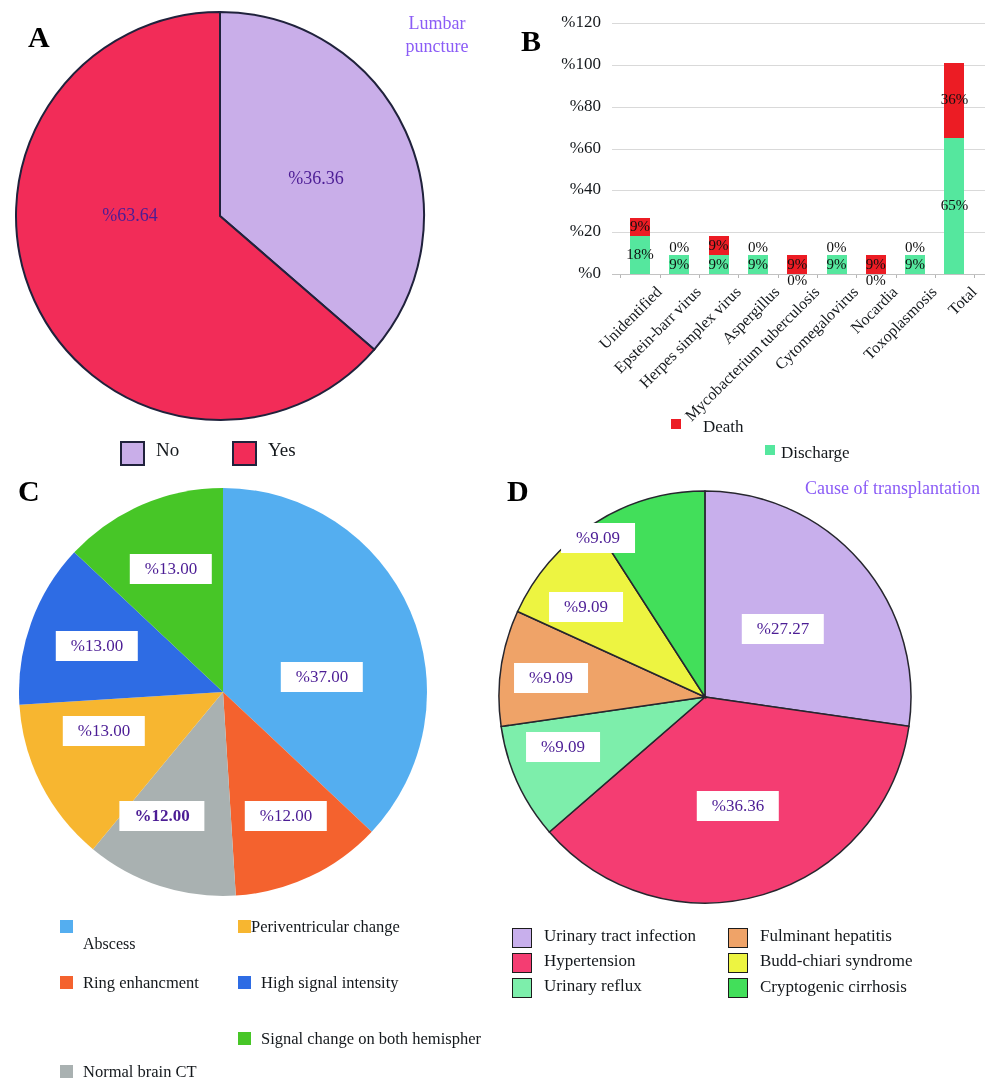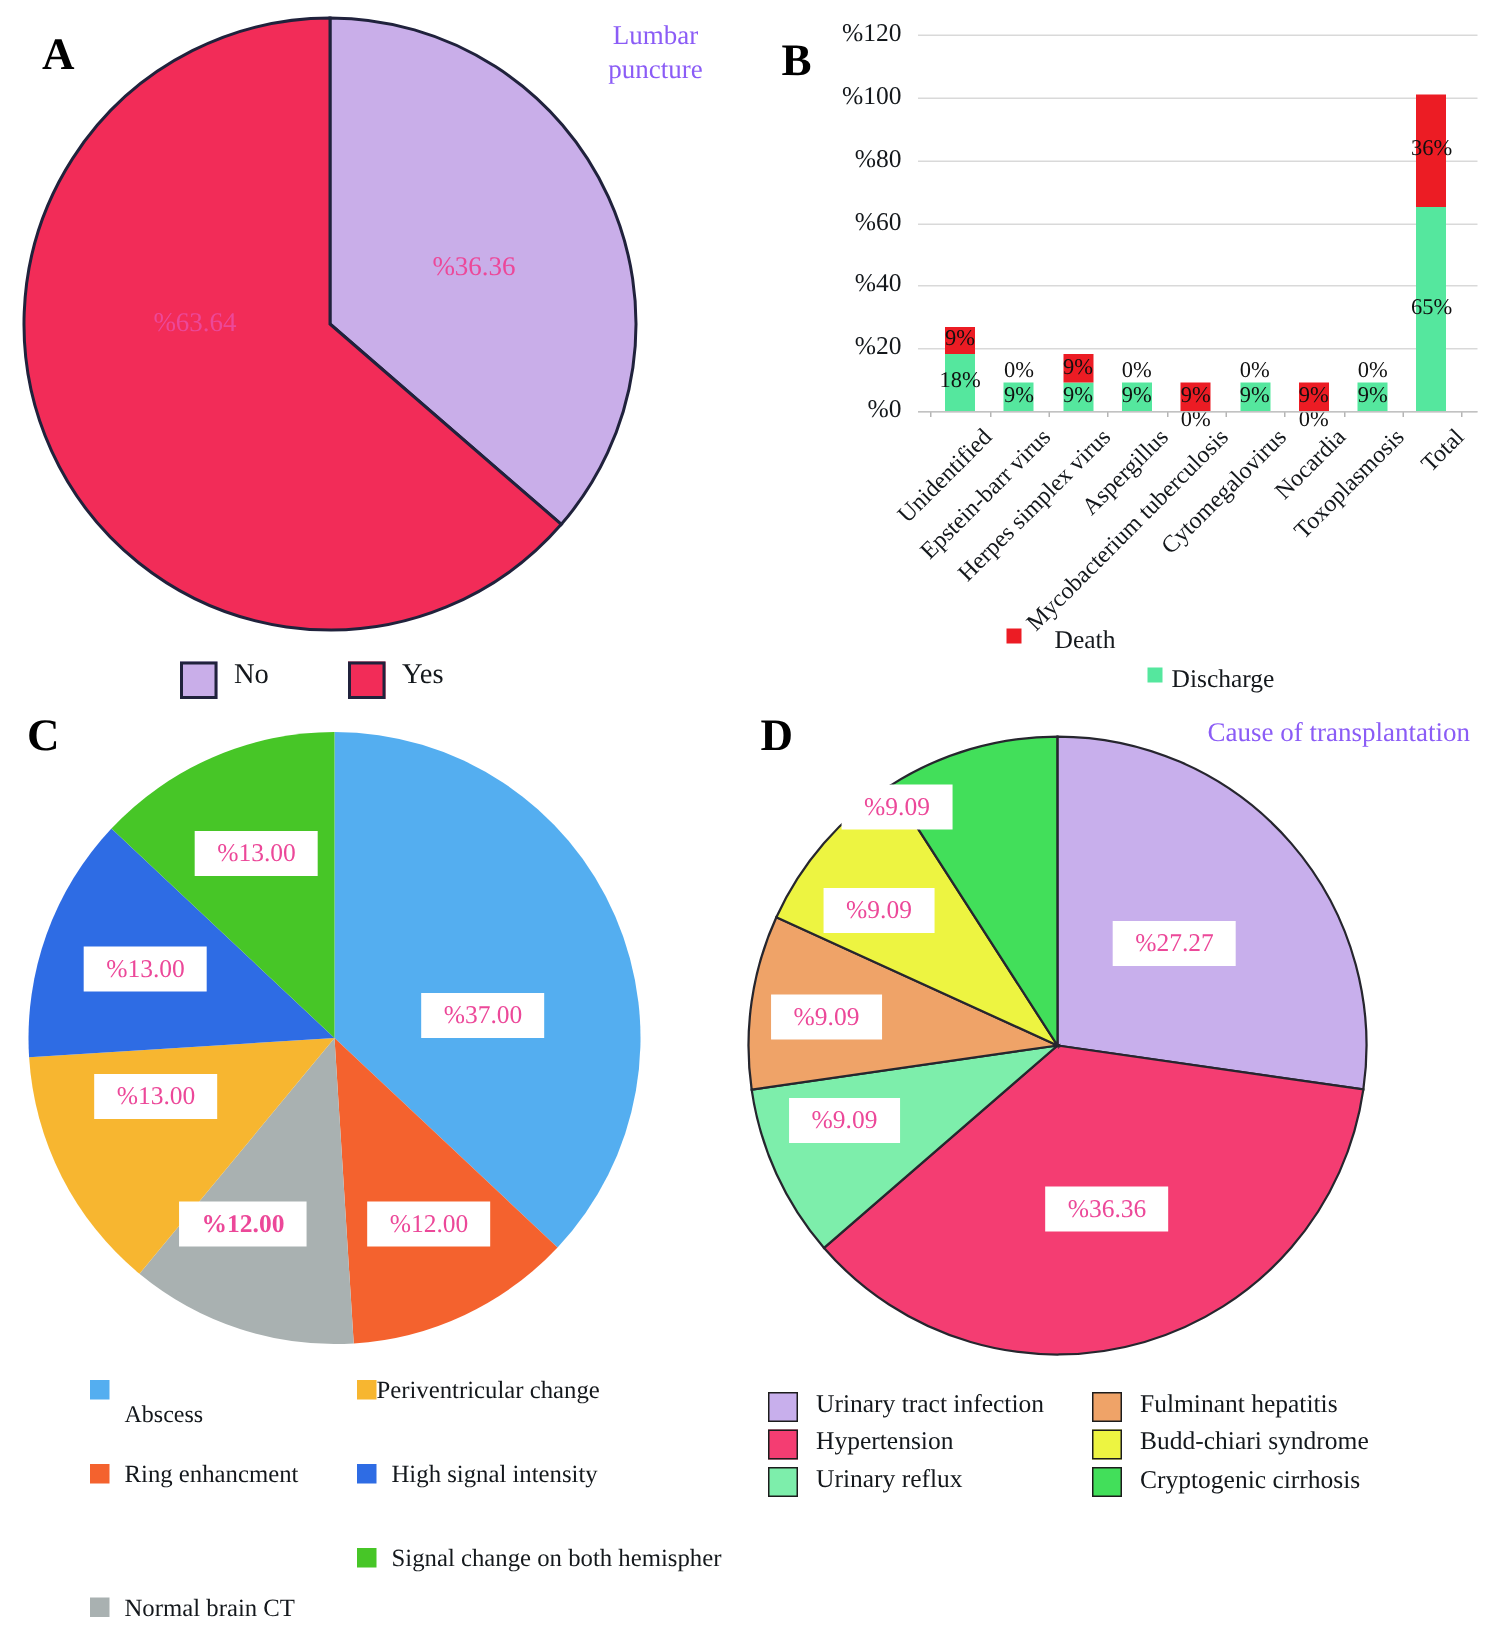--- a/index.html
+++ b/index.html
@@ -10,7 +10,7 @@
   .panel-letter{position:absolute;font-size:30px;font-weight:bold;color:#000;line-height:1;}
   .chart-title{position:absolute;font-size:18px;line-height:1.25;color:#8b5cf6;}
   .pie-wrap,.plot-wrap,.legend-wrap{position:absolute;}
-  .pie-label{position:absolute;transform:translate(-50%,-50%);font-size:18px;white-space:nowrap;color:#ec4899;}
+  .pie-label{position:absolute;transform:translate(-50%,-50%);font-size:18px;white-space:nowrap;color:#4c1d95;}
   .pie-label.boxed{background:#ffffff;padding:5px 15px;font-size:17px;}
   .pie-label.bold{font-weight:bold;}
   .gridline{position:absolute;height:1px;background:#d9d9d9;}

